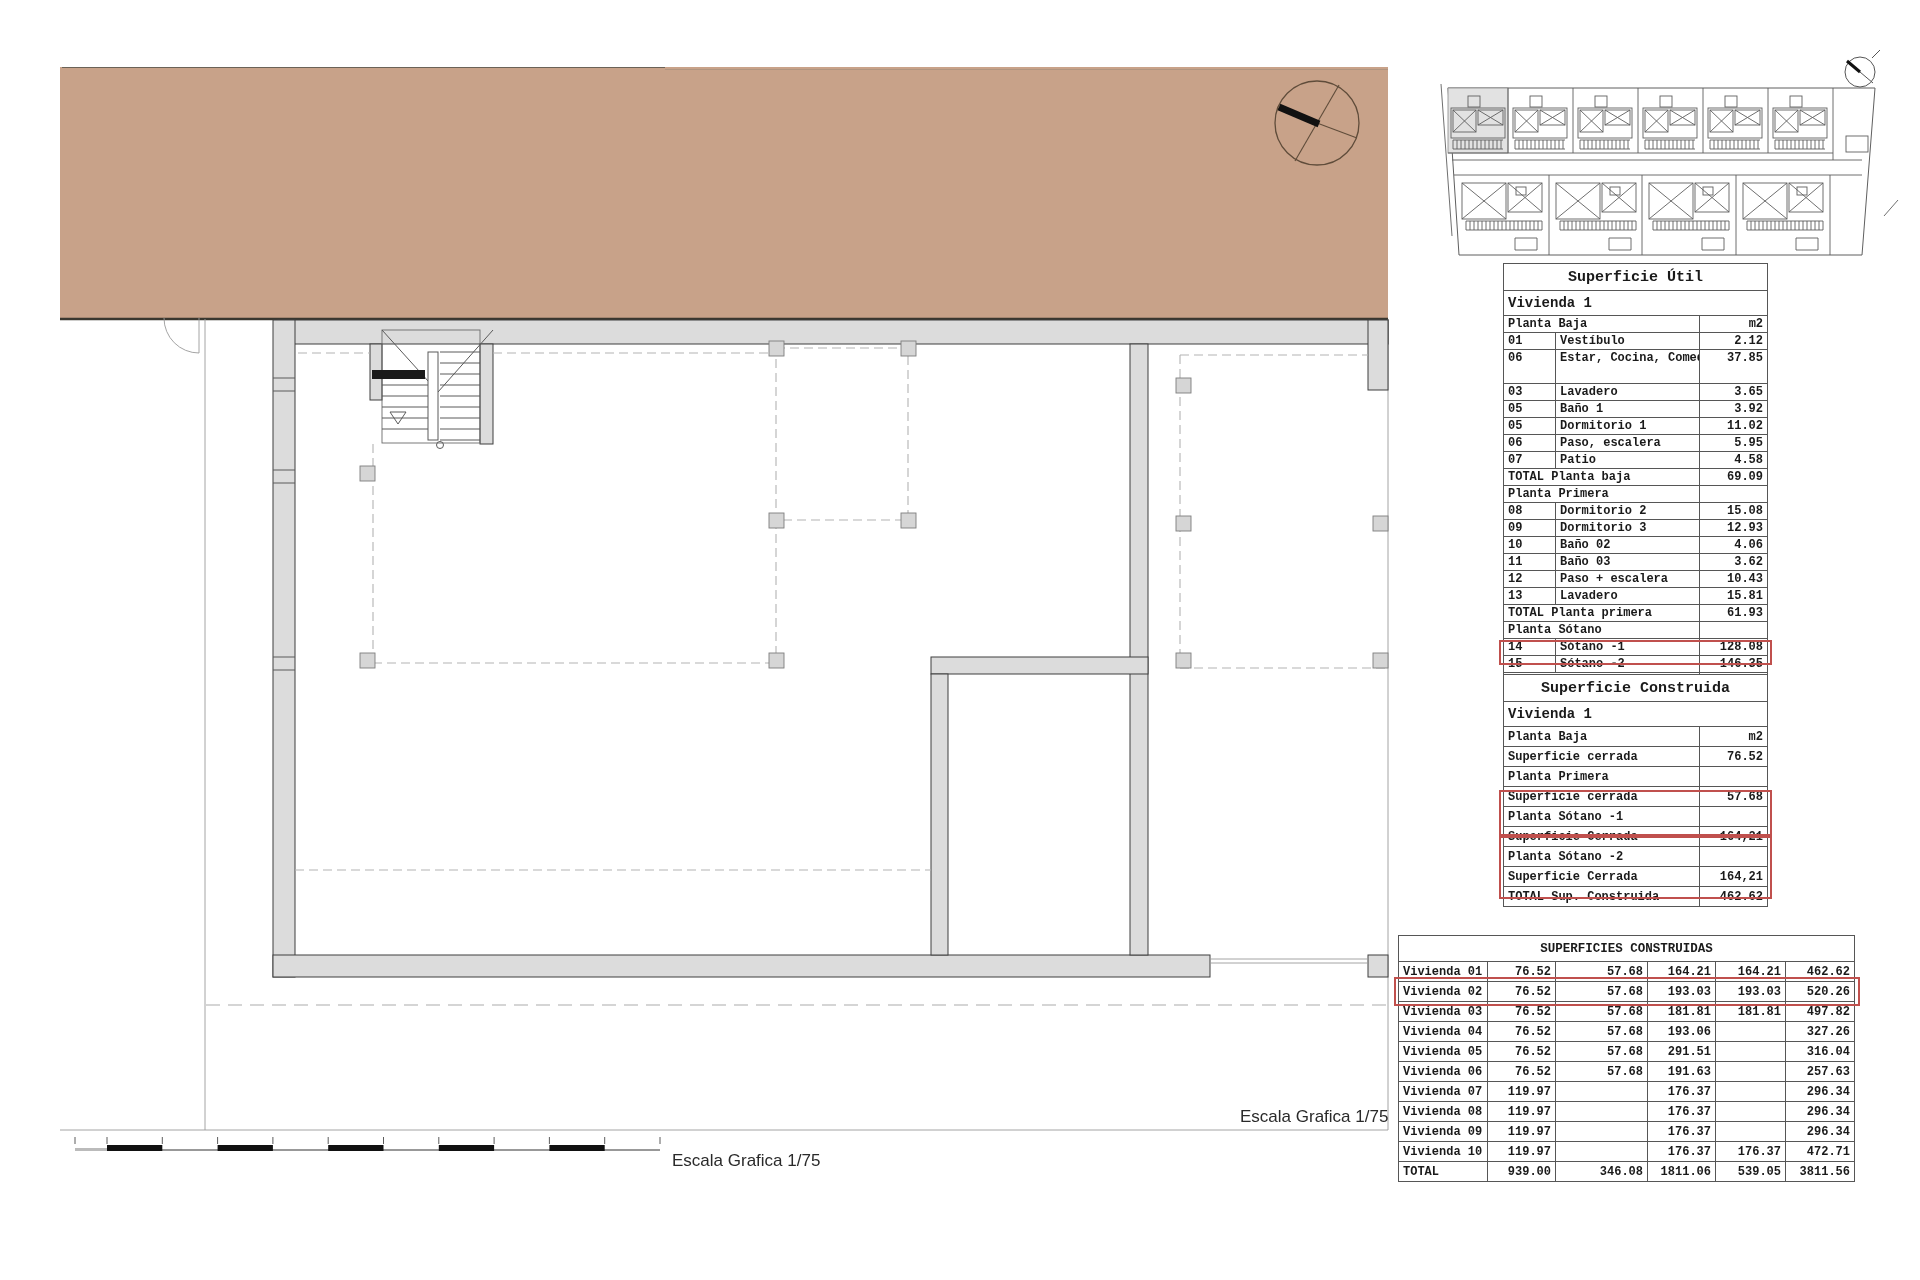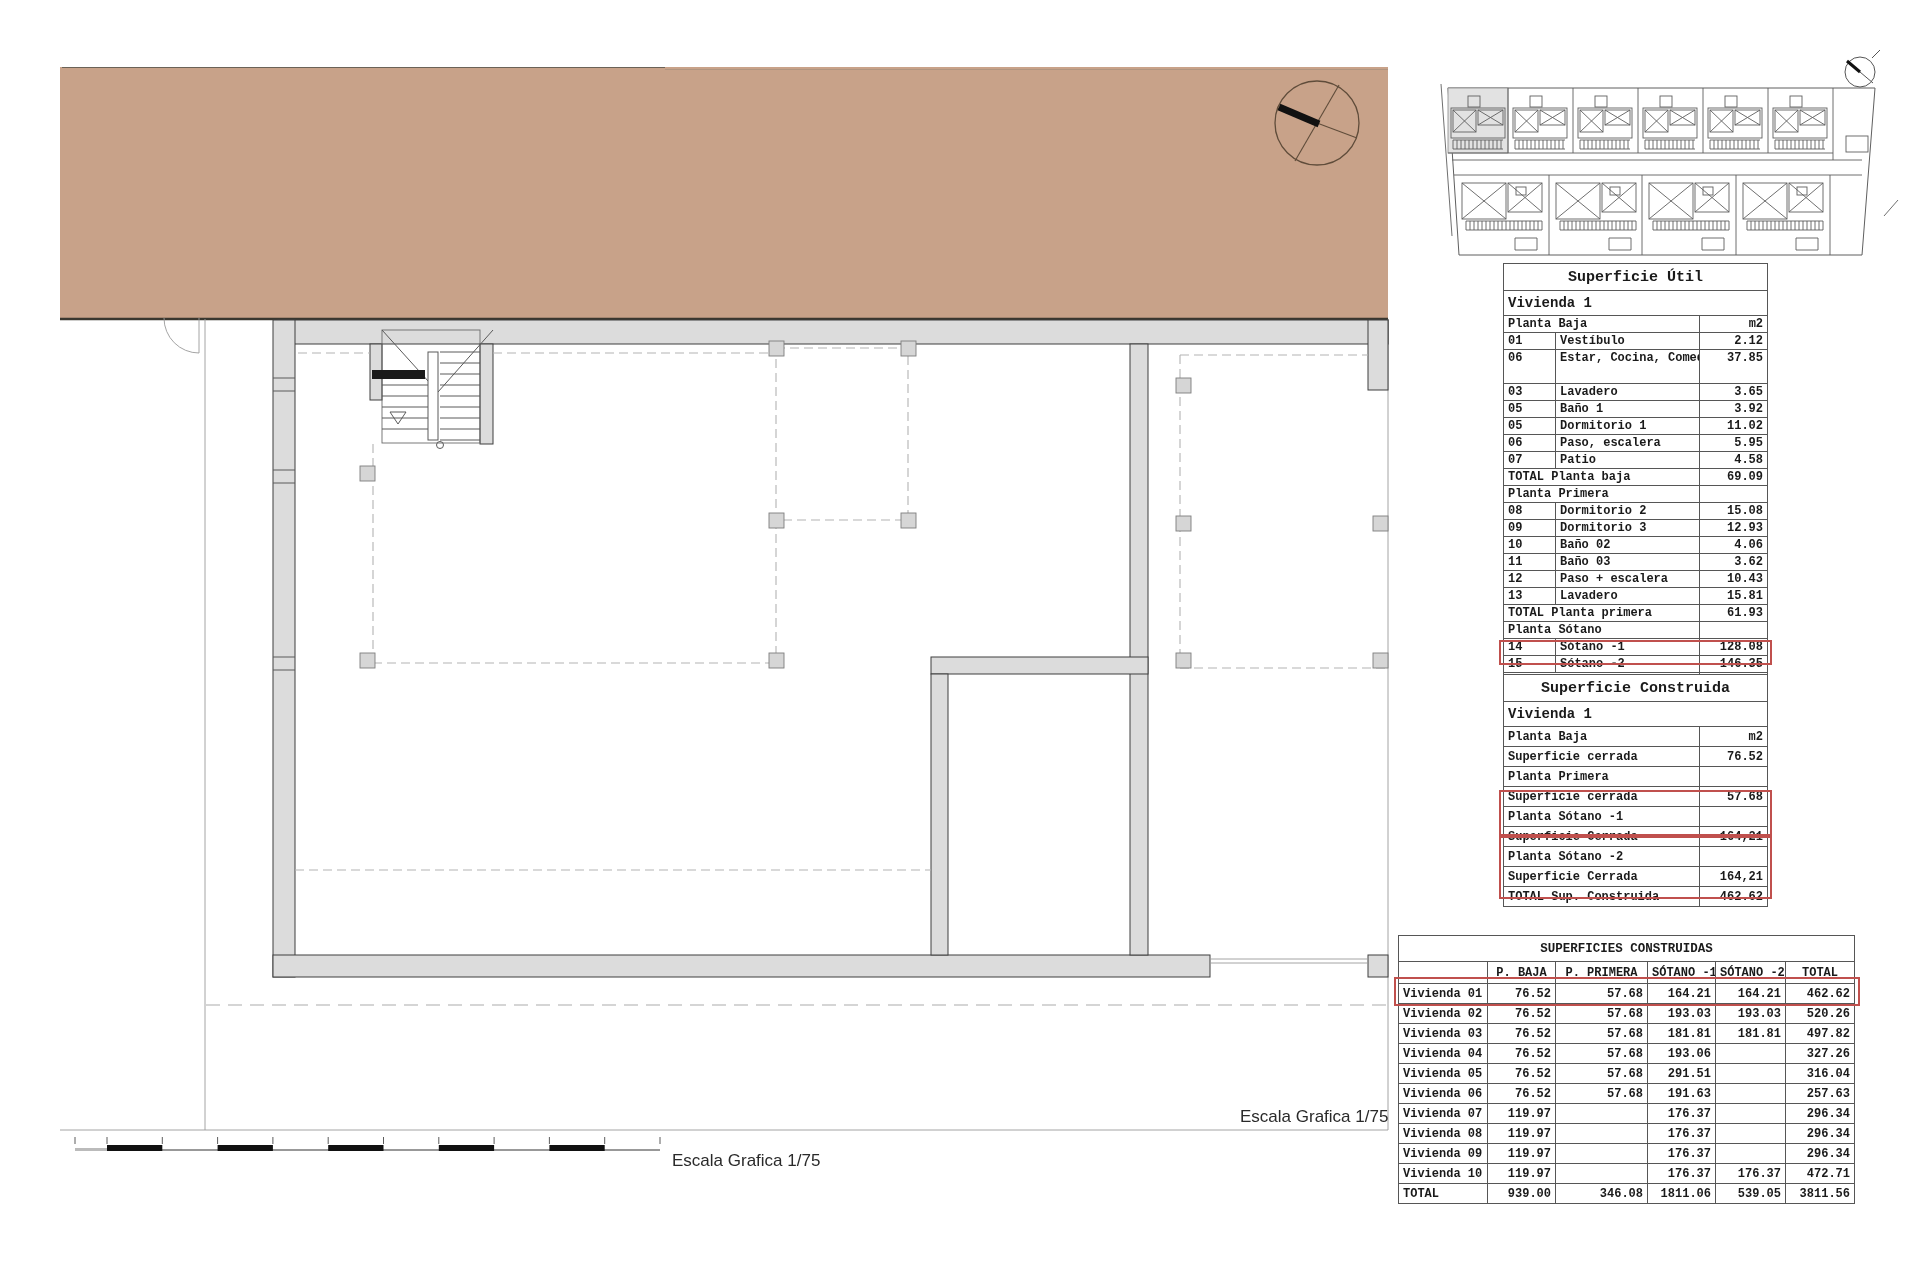--- a/index.html
+++ b/index.html
@@ -390,14 +390,6 @@
           </tr>
       </thead>
       <tbody>
-          <tr class="hdr">
-            <td></td>
-            <td>P. BAJA</td>
-            <td>P. PRIMERA</td>
-            <td>SÓTANO -1</td>
-            <td>SÓTANO -2</td>
-            <td>TOTAL</td>
-          </tr>
           <tr>
             <td>Vivienda 01</td>
             <td class="r">76.52</td>

